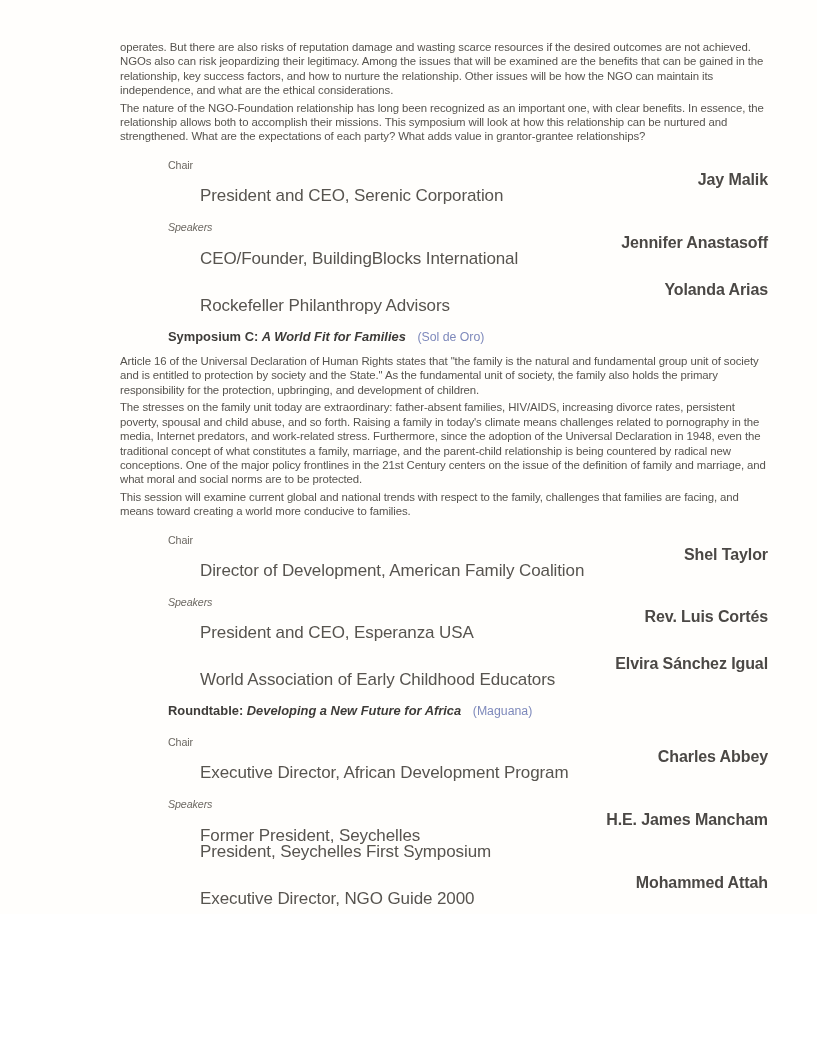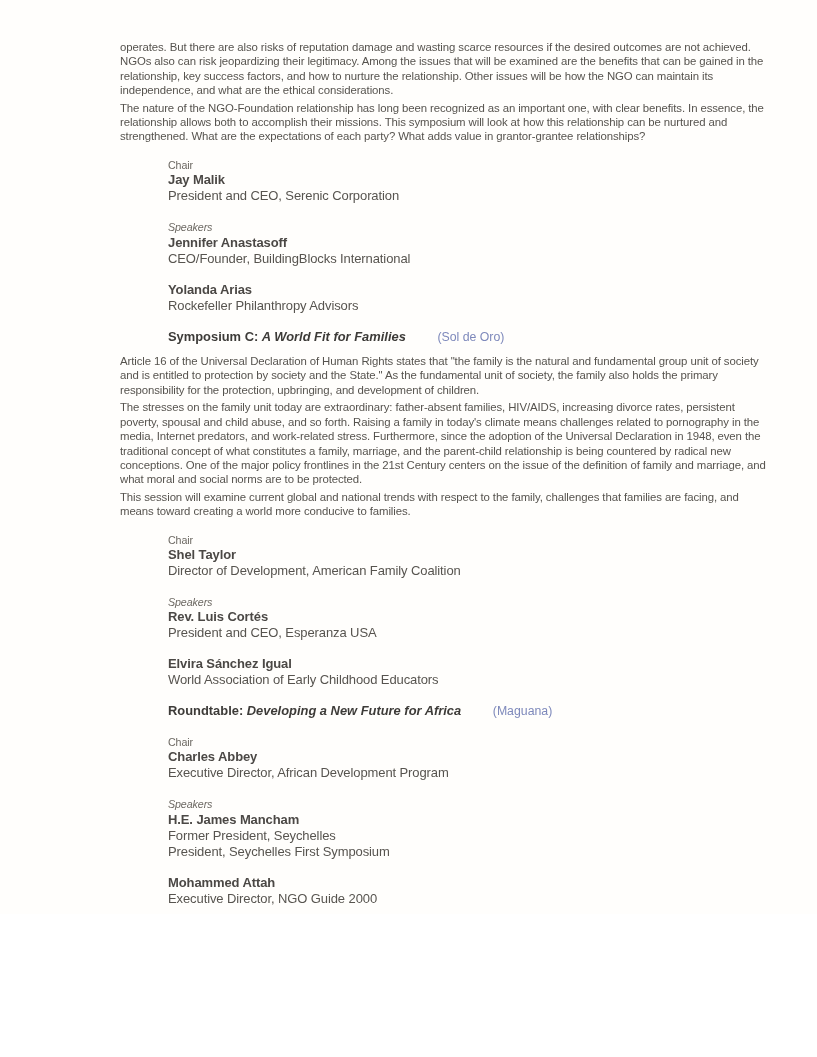--- a/index.html
+++ b/index.html
@@ -19,7 +19,7 @@
   .entries { flex:1; }
   .entry { margin:0 0 15px 0; line-height:16px; }
   .entry:last-child { margin-bottom:0; }
-  .p-name { font-weight:bold; color:#4b4845; font-size:13px; }
+  .p-name { font-weight:bold; color:#4b4845; font-size:16px;text-align:right; }
   .p-title { color:#57544f; font-size:13px; }
   .session-heading {
     margin:16px 0 10px 48px; font-size:12.9px; font-weight:bold;

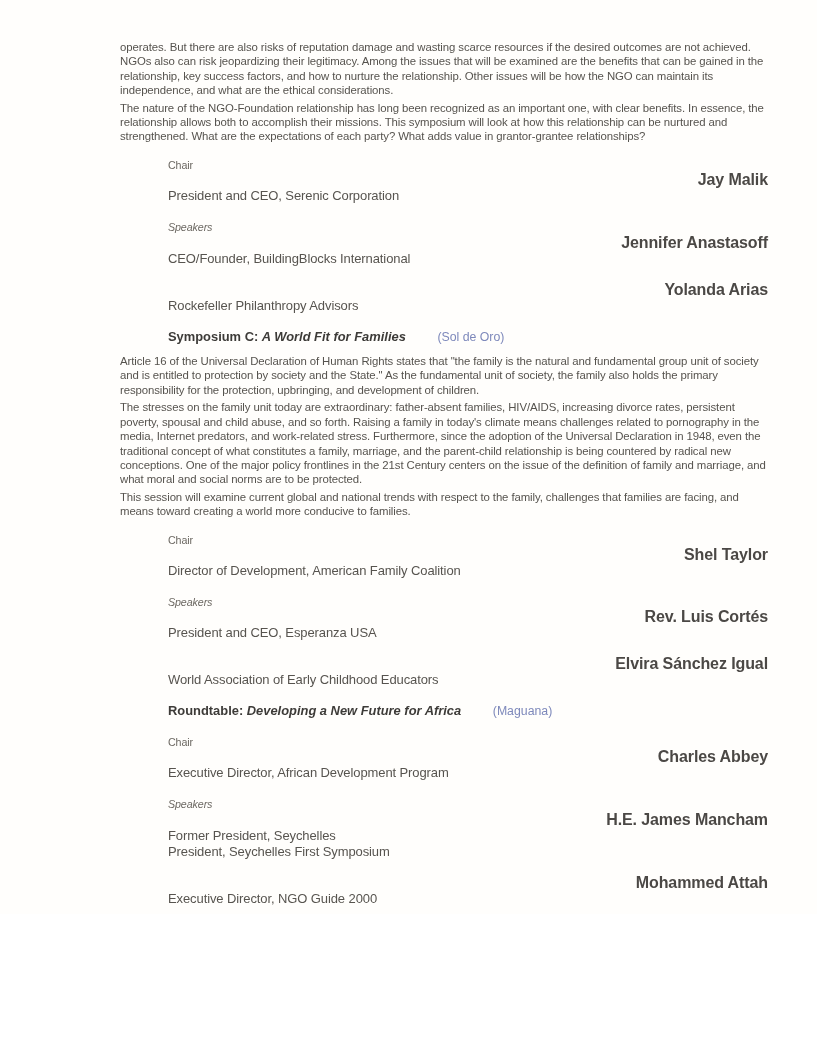--- a/index.html
+++ b/index.html
@@ -20,7 +20,7 @@
   .entry { margin:0 0 15px 0; line-height:16px; }
   .entry:last-child { margin-bottom:0; }
   .p-name { font-weight:bold; color:#4b4845; font-size:16px;text-align:right; }
-  .p-title { color:#57544f; font-size:13px; }
+  .p-title { color:#57544f; font-size:17px;margin-left:32px; }
   .session-heading {
     margin:16px 0 10px 48px; font-size:12.9px; font-weight:bold;
     color:#3d3b38; letter-spacing:0;

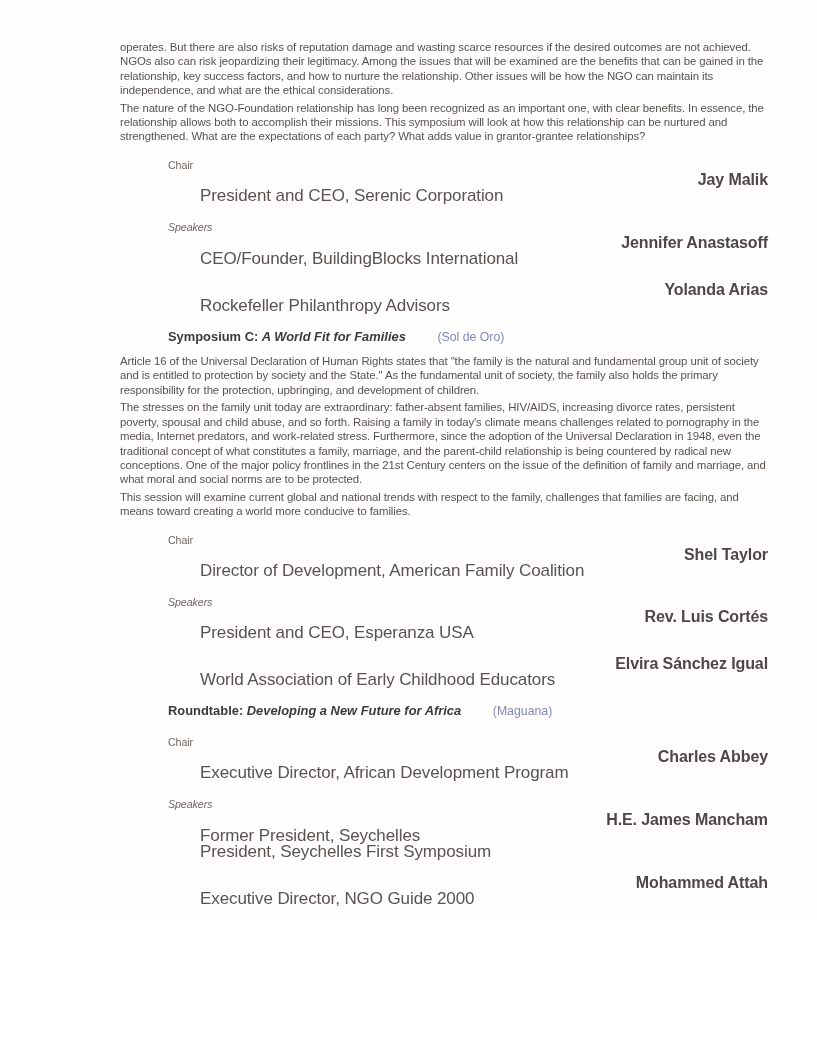--- a/index.html
+++ b/index.html
@@ -27,7 +27,7 @@
   }
   .session-heading.mb0 { margin-bottom:0; }
   .sh-title { font-style:italic; }
-  .sh-loc { font-weight:normal; color:#7e89bb; margin-left:28px; font-size:12.3px; }
+  .sh-loc { font-weight:normal; color:#7e89bb; margin-left:8px; font-size:12.3px; }
   .lunch-row { display:flex; margin-top:30px; align-items:flex-end; }
   .lunch-time { width:145px; flex:none; color:#57544f; font-size:12.2px; letter-spacing:0.2px; }
   .ampm { font-size:8.8px; letter-spacing:0.6px; }

